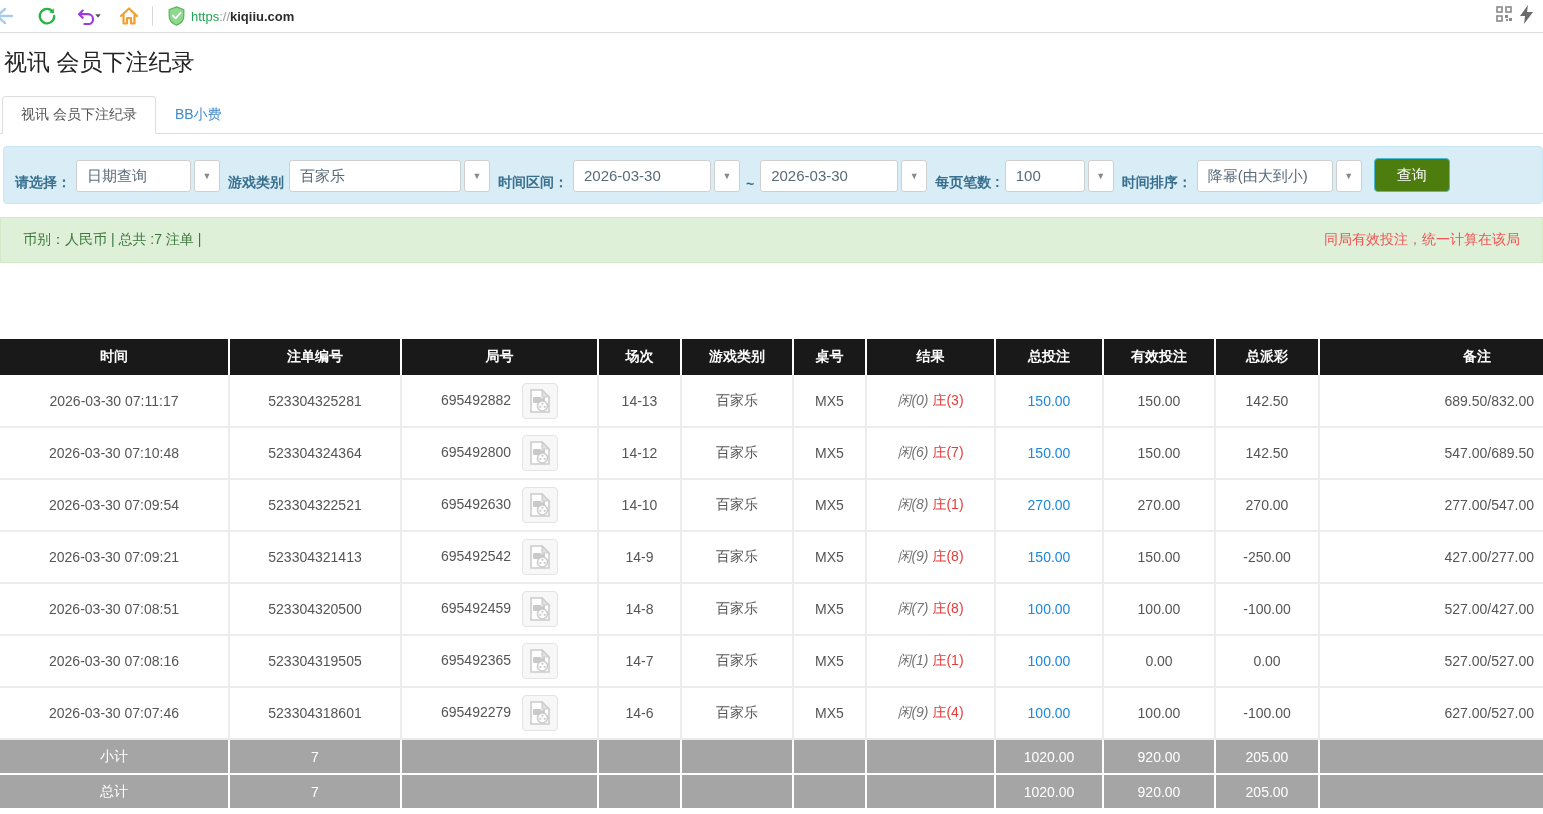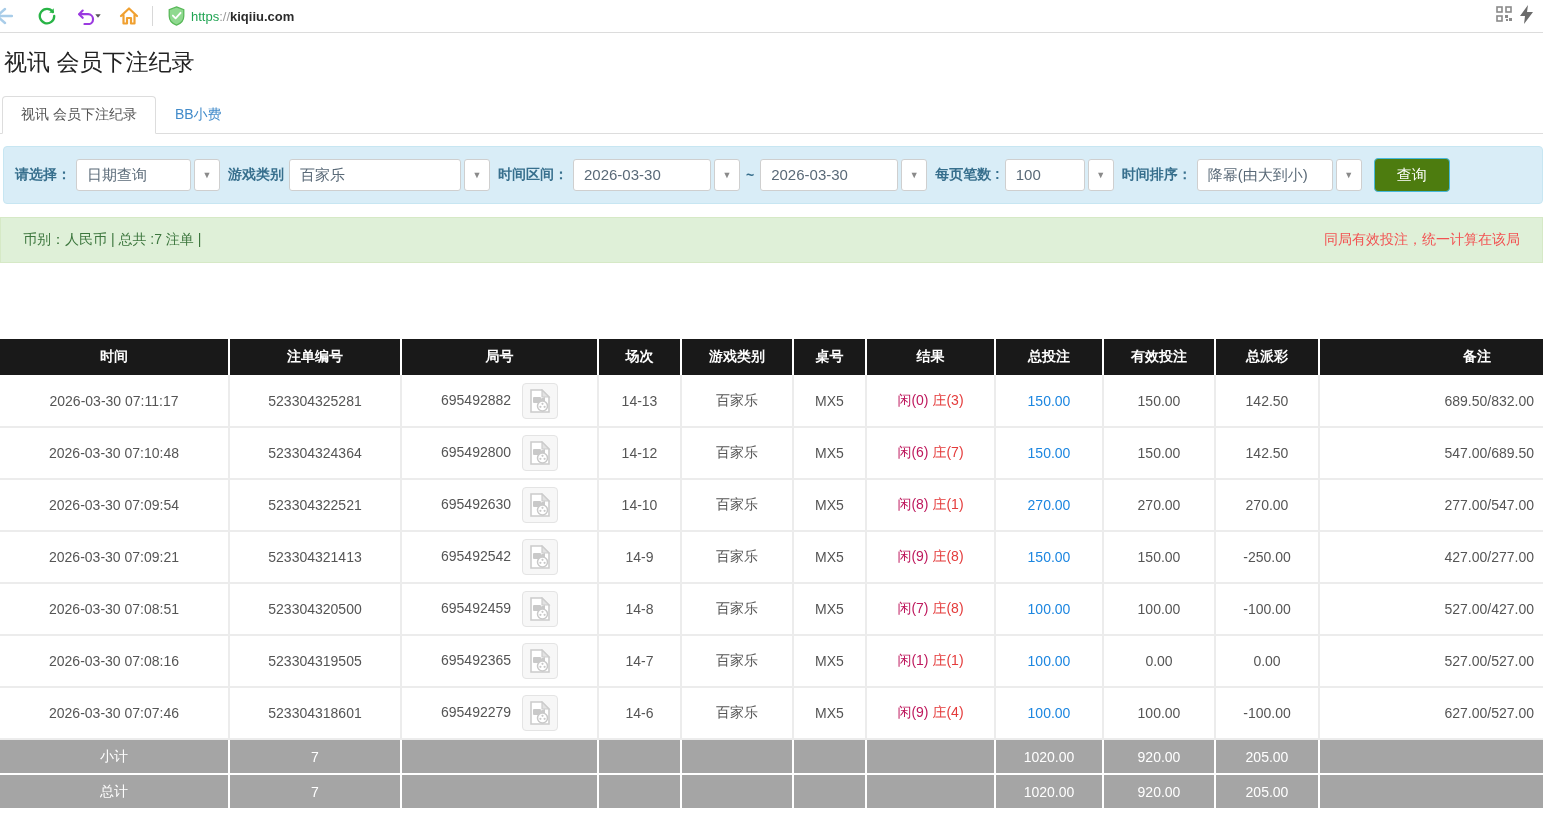--- a/index.html
+++ b/index.html
@@ -29,7 +29,7 @@
   
   .filter-bar {
     margin:12px 0 0 3px; background:#d9edf7; border:1px solid #c7e6f2; border-radius:4px;
-    padding:11px 8px; display:flex; align-items:center; white-space:nowrap; overflow:hidden;
+    padding:11px 8px; display:flex; align-items:flex-end; white-space:nowrap; overflow:hidden;
     font-size:14px;
   }
   .flabel { font-weight:bold; color:#376f8d; margin:0 5px 0 8px; flex:0 0 auto; }

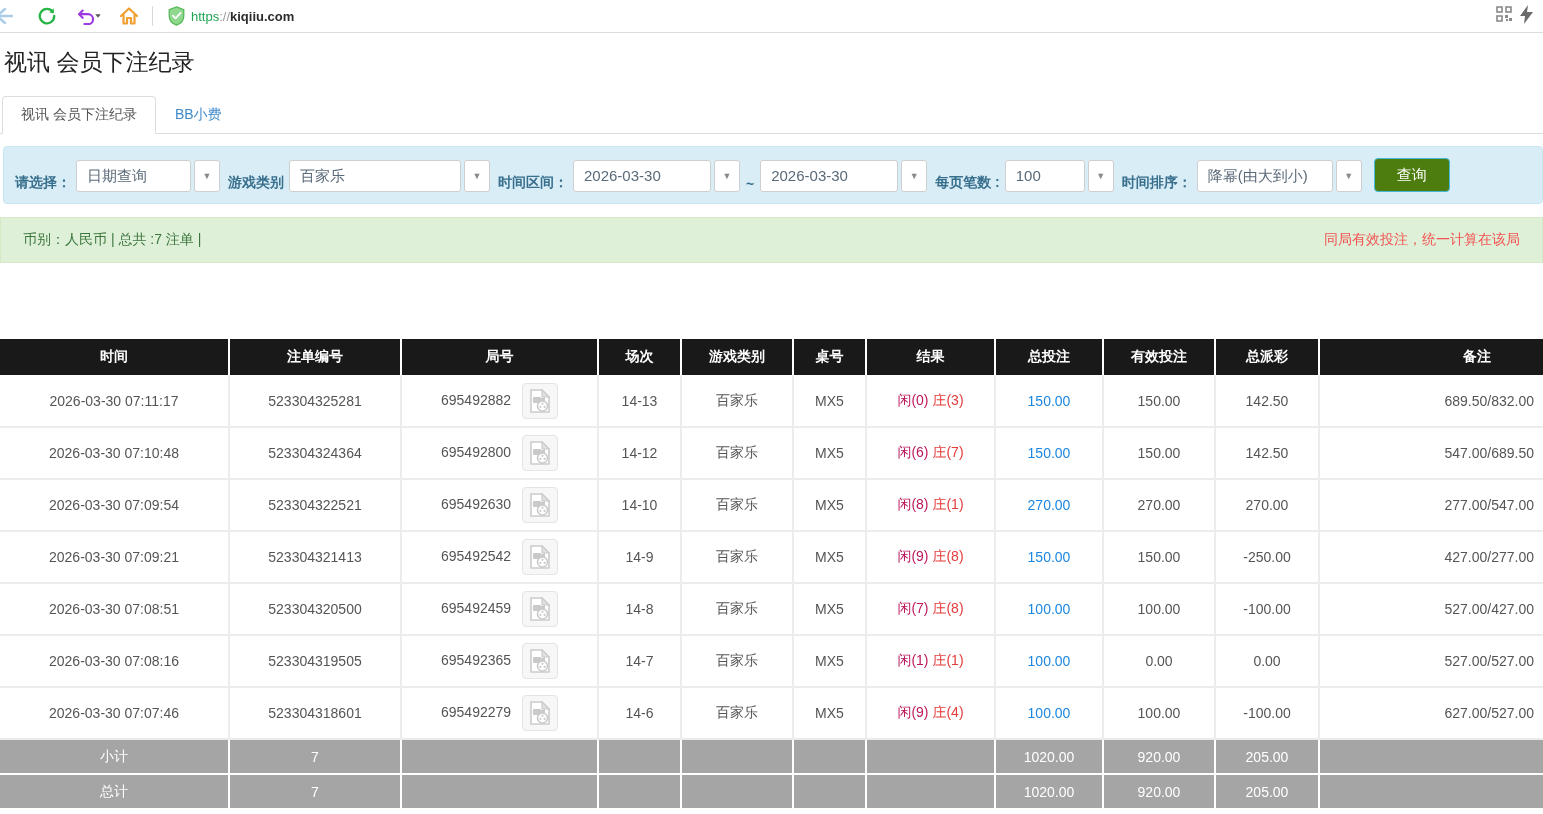--- a/index.html
+++ b/index.html
@@ -73,7 +73,7 @@
     border-right:2px solid #fff; border-bottom:2px solid #fff; padding:0 4px;
   }
   .bet-table tfoot td:last-child { border-right:none; }
-  .res-player { color:#be185d; }
+  .res-player { color:#737373;font-style:italic; }
   .res-banker { color:#e43b3b; }
   .bet-link { color:#1c86e0; cursor:pointer; }
   .neg { color:#ed1c24; }

